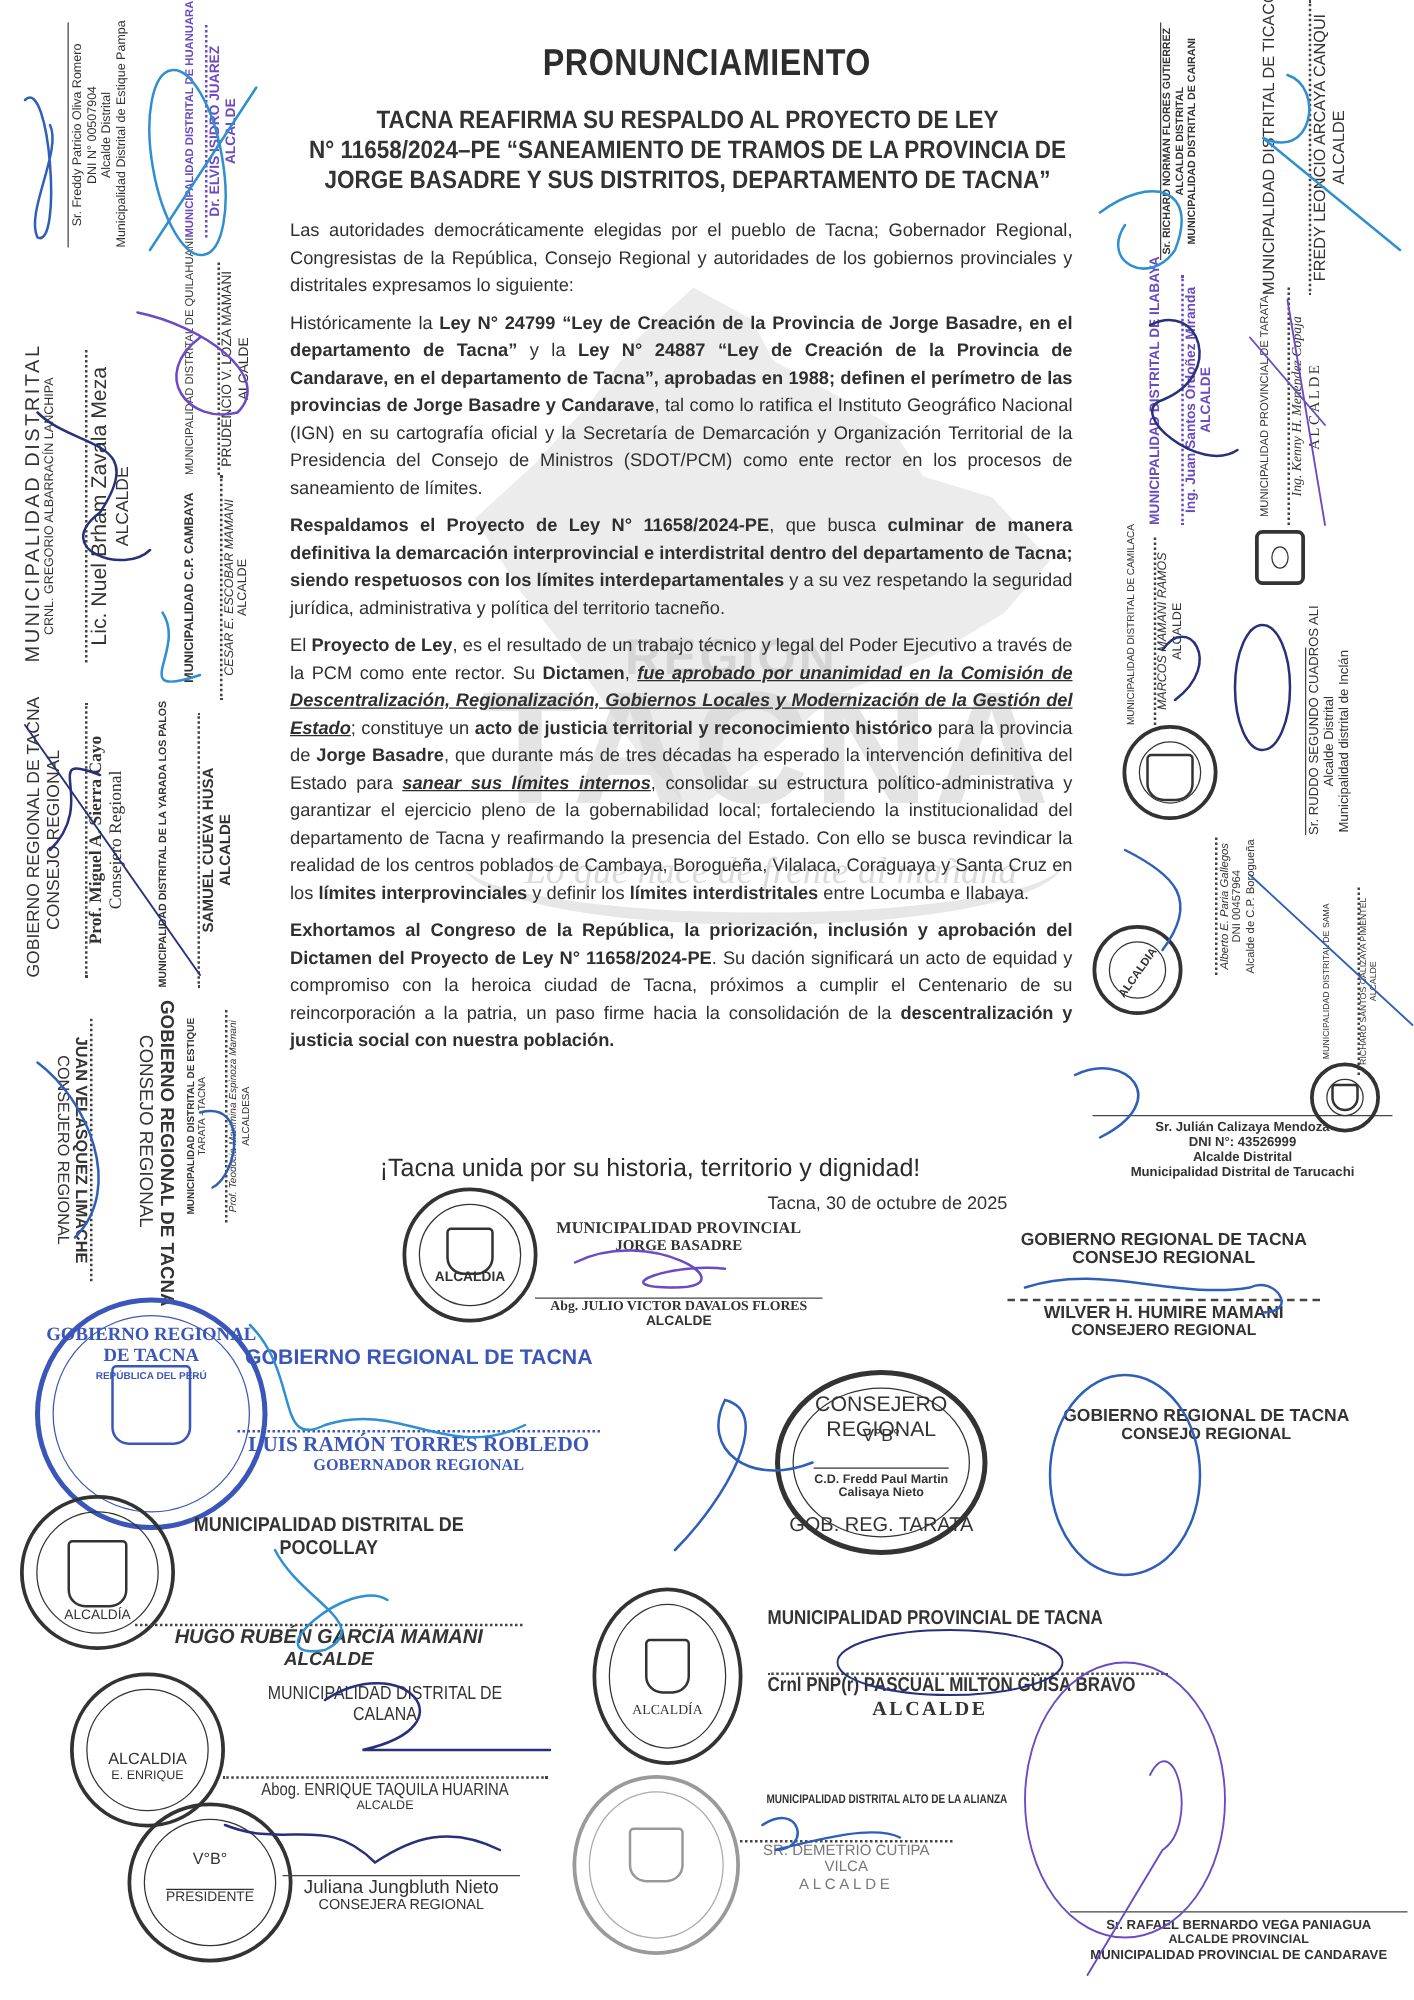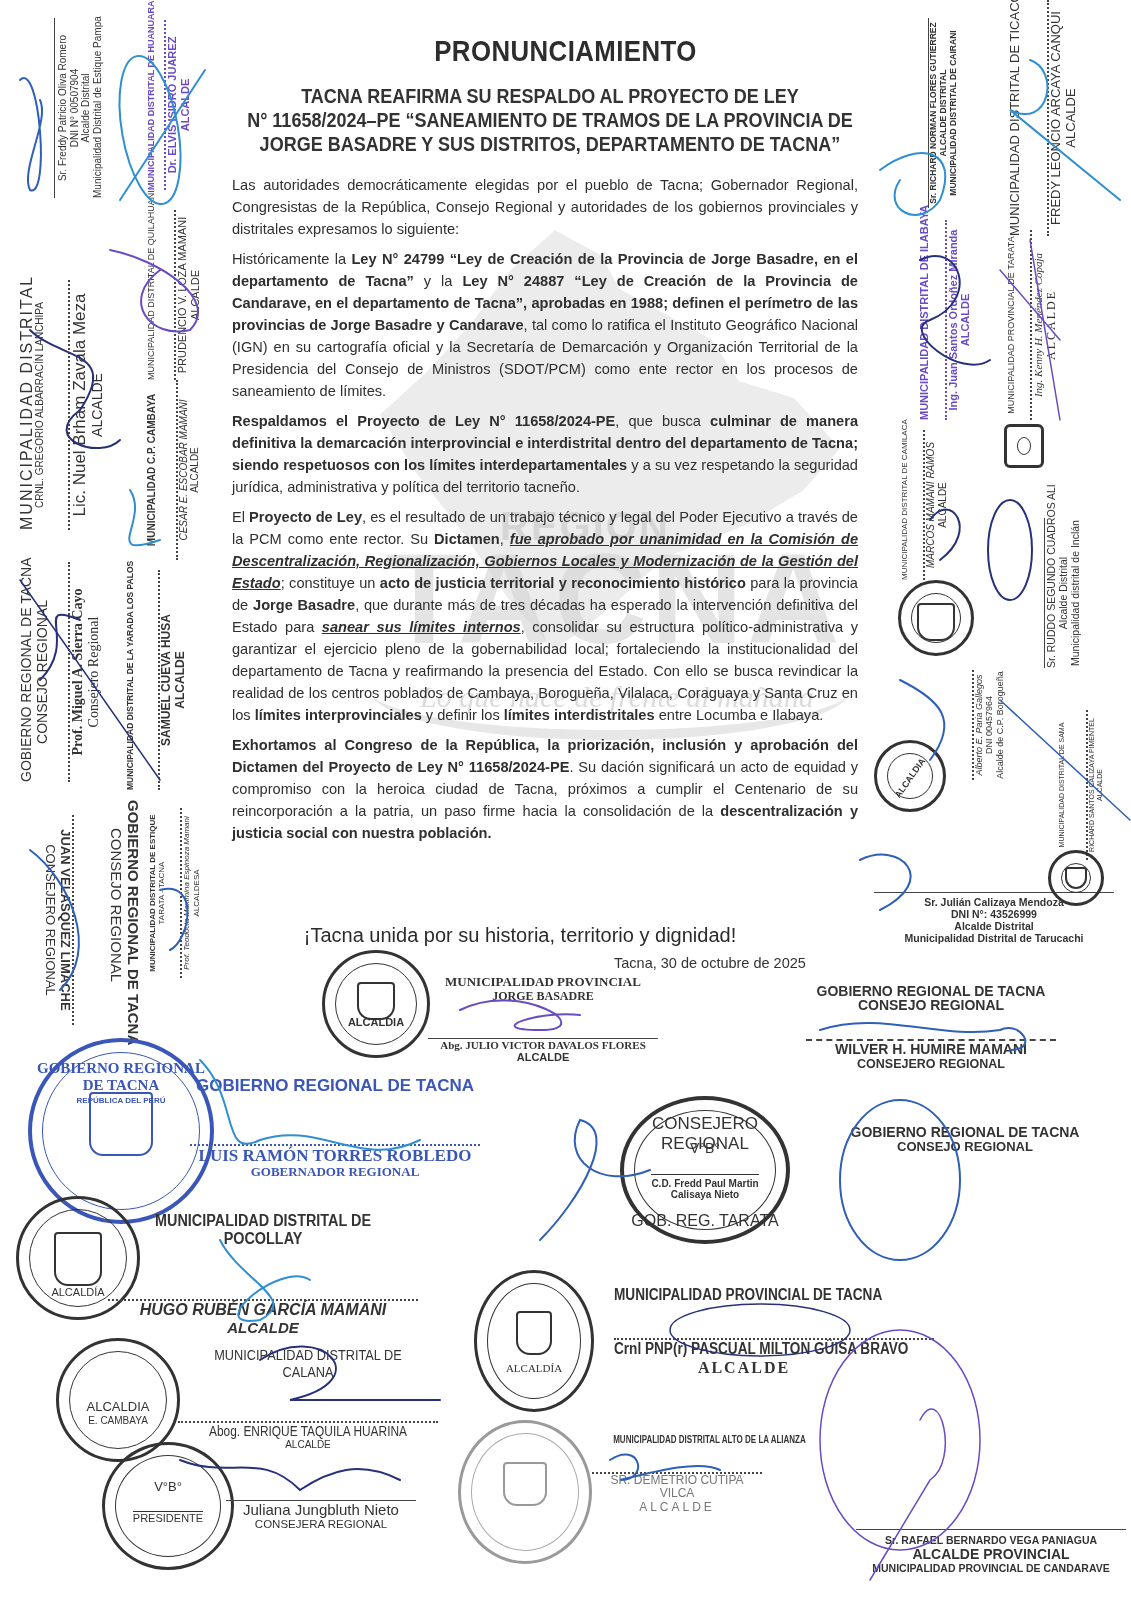--- a/index.html
+++ b/index.html
@@ -271,7 +271,7 @@
 
 <div class="seal" style="left:56px; top:1338px; width:124px; height:124px;">
   <span class="seal-label" style="bottom:38%; font-weight:normal; font-size:13px;">ALCALDIA</span>
-  <span class="seal-label" style="bottom:28%; font-weight:normal; font-size:10px;">E. CAMBAYA</span>
+  <span class="seal-label" style="bottom:28%; font-weight:normal; font-size:10px;">E. ENRIQUE</span>
 </div>
 <div class="sig" style="left:178px; top:1346px; width:260px;">
   <div style="font-size:15px; transform:scaleX(.85);">MUNICIPALIDAD DISTRITAL DE CALANA</div>

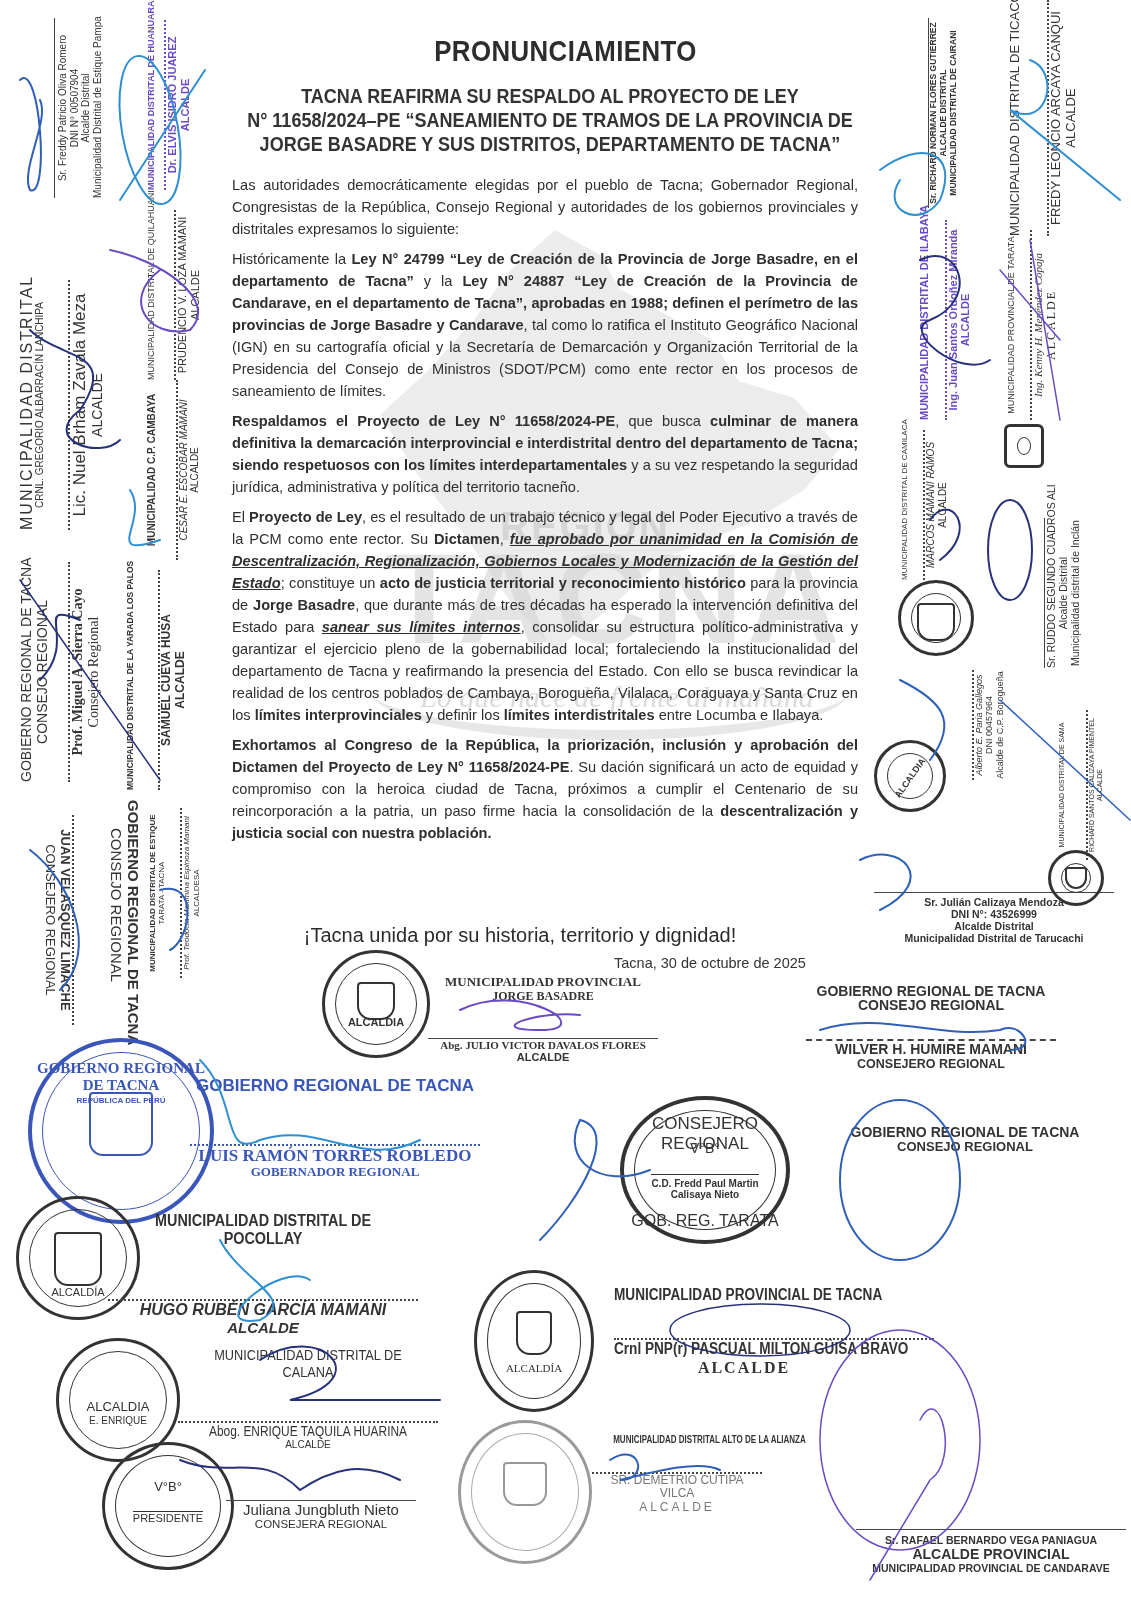--- a/index.html
+++ b/index.html
@@ -303,7 +303,7 @@
 <div class="sig" style="left:856px; top:1529px; width:270px;">
   <div class="line"></div>
   <div class="b" style="font-size:10.5px; margin-top:4px;">Sr. RAFAEL BERNARDO VEGA PANIAGUA</div>
-  <div class="b" style="font-size:14px;text-align:center;">ALCALDE PROVINCIAL</div>
+  <div class="b" style="font-size:10px;text-align:center;">ALCALDE PROVINCIAL</div>
   <div class="b" style="font-size:10.5px;">MUNICIPALIDAD PROVINCIAL DE CANDARAVE</div>
 </div>
 

